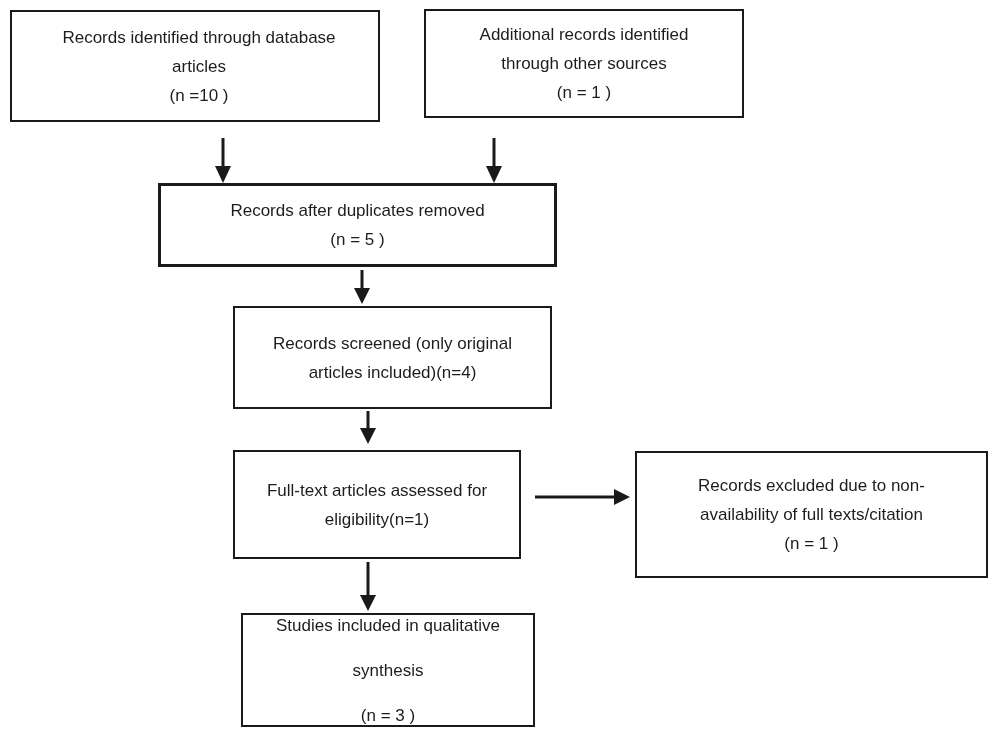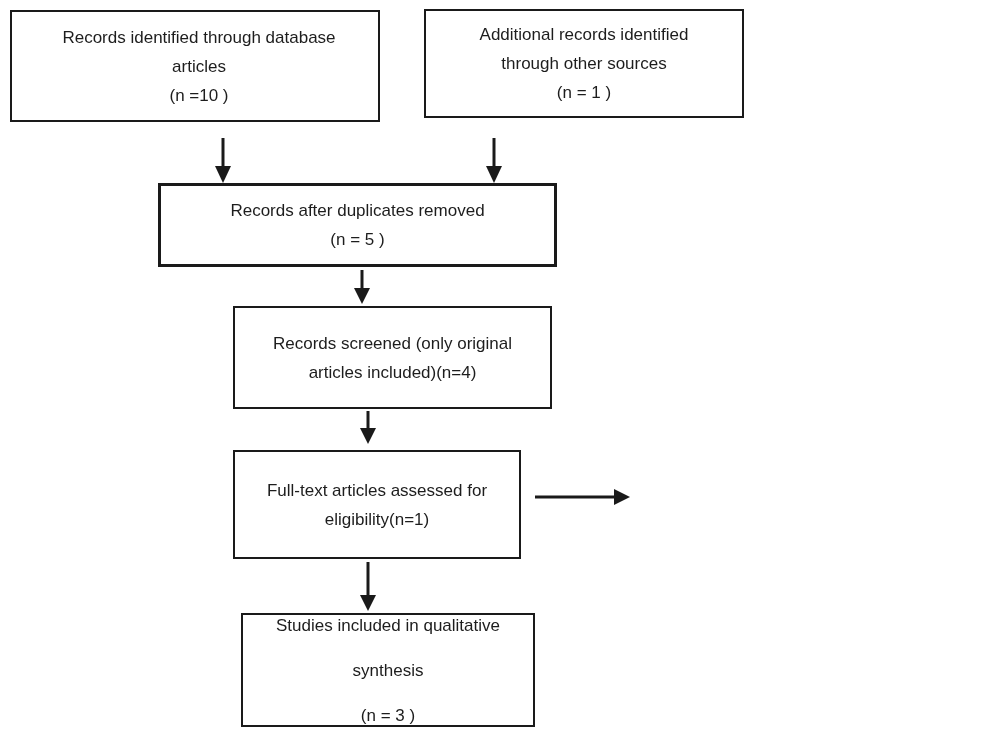--- a/index.html
+++ b/index.html
@@ -112,6 +112,11 @@
     <div class="line">eligibility(n=1)</div>
   </div>
 
+  <div class="box b6">
+    <div class="line">Records excluded due to non-</div>
+    <div class="line">availability of full texts/citation</div>
+    <div class="line">(n = 1 )</div>
+  </div>
 
   <div class="box b7">
     <div class="line">Studies included in qualitative</div>

